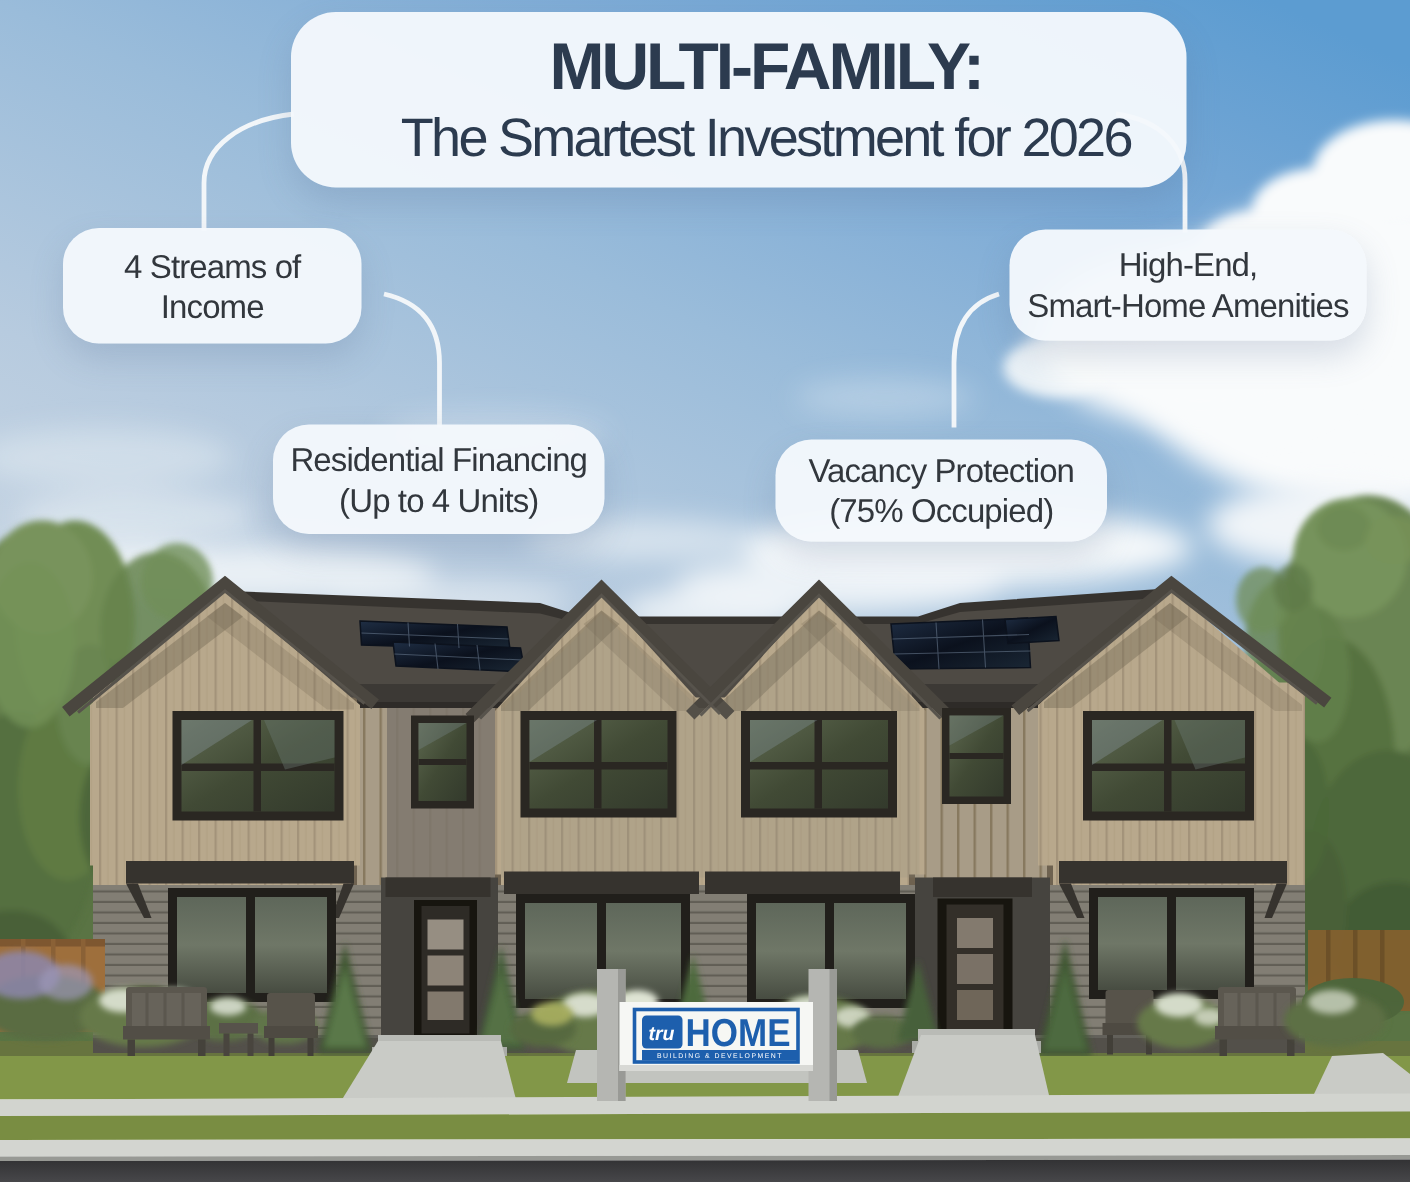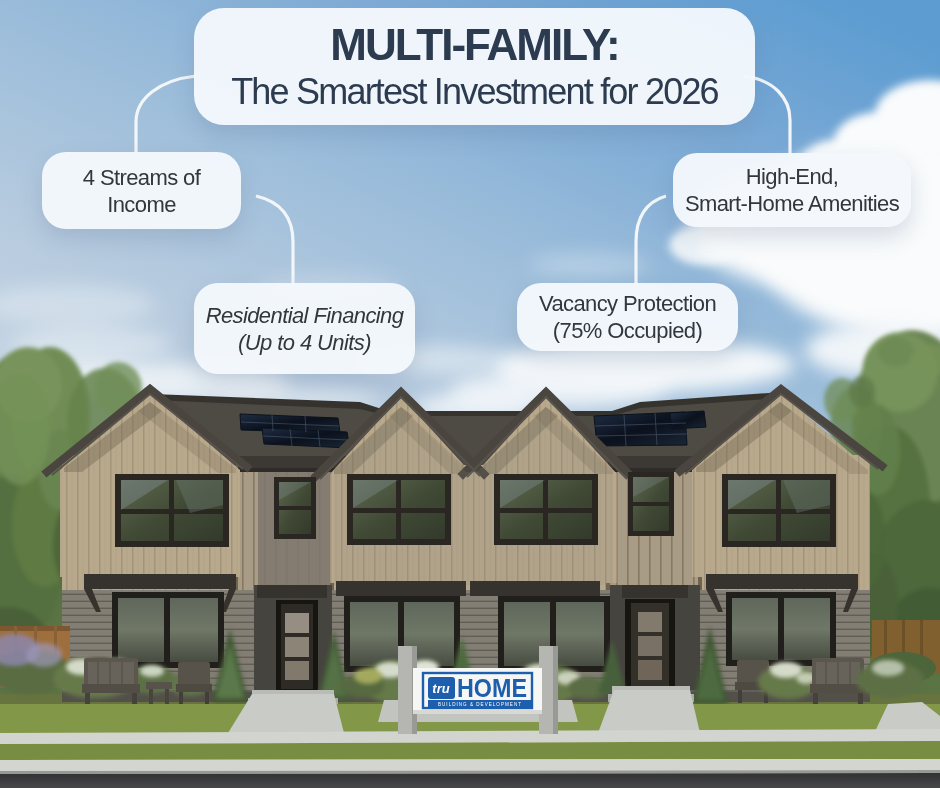--- a/index.html
+++ b/index.html
@@ -505,7 +505,7 @@
 <path d="M666,196 C646,202 636,218 636,242 L636,285" fill="none" stroke="#f2f6f9" stroke-width="3.2"></path>
 </svg>
 
-<div class="bubble" style="left:194px;top:8px;width:561px;height:117px;border-radius:30px;">
+<div class="bubble" style="left:194px;top:8px;width:561px;height:117px;border-radius:30px;padding-left:36px;">
   <div style="font-size:44px;font-weight:bold;color:#2c3b4f;letter-spacing:-2px;line-height:50px;">MULTI-FAMILY:</div>
   <div style="font-size:36px;font-weight:normal;color:#2c3b4f;letter-spacing:-1.8px;line-height:43px;">The Smartest Investment for 2026</div>
 </div>

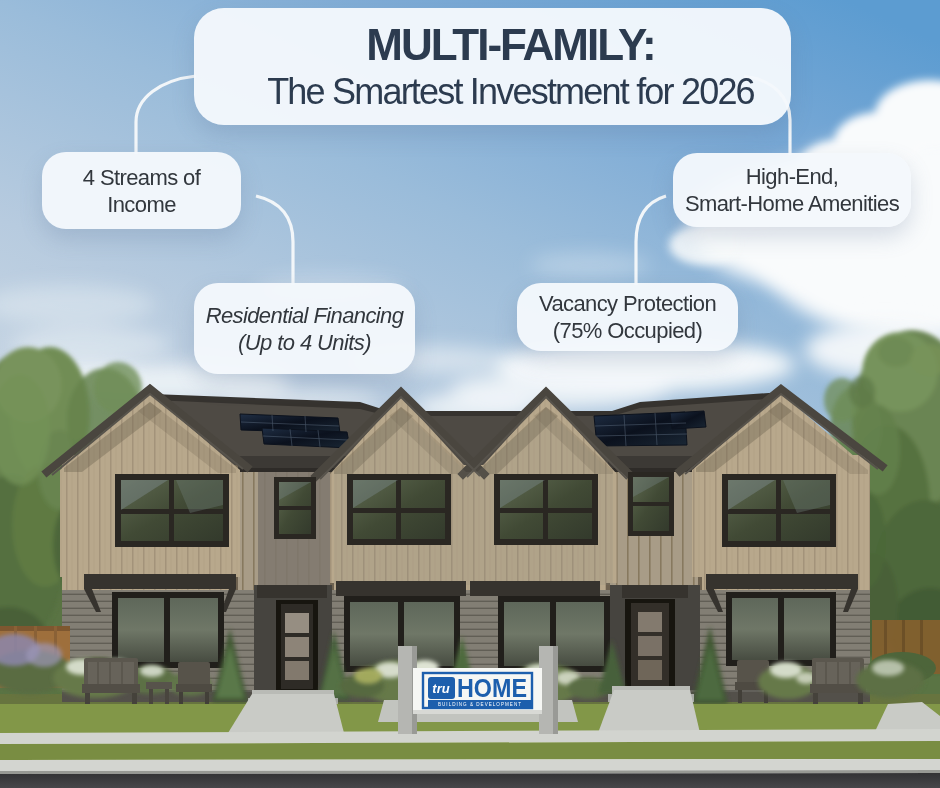--- a/index.html
+++ b/index.html
@@ -514,7 +514,7 @@
   <div class="t">4 Streams of<br>Income</div>
 </div>
 
-<div class="bubble" style="left:194px;top:283px;width:221px;height:91px;font-style:italic;">
+<div class="bubble" style="left:182px;top:283px;width:221px;height:73px;">
   <div class="t">Residential Financing<br>(Up to 4 Units)</div>
 </div>
 

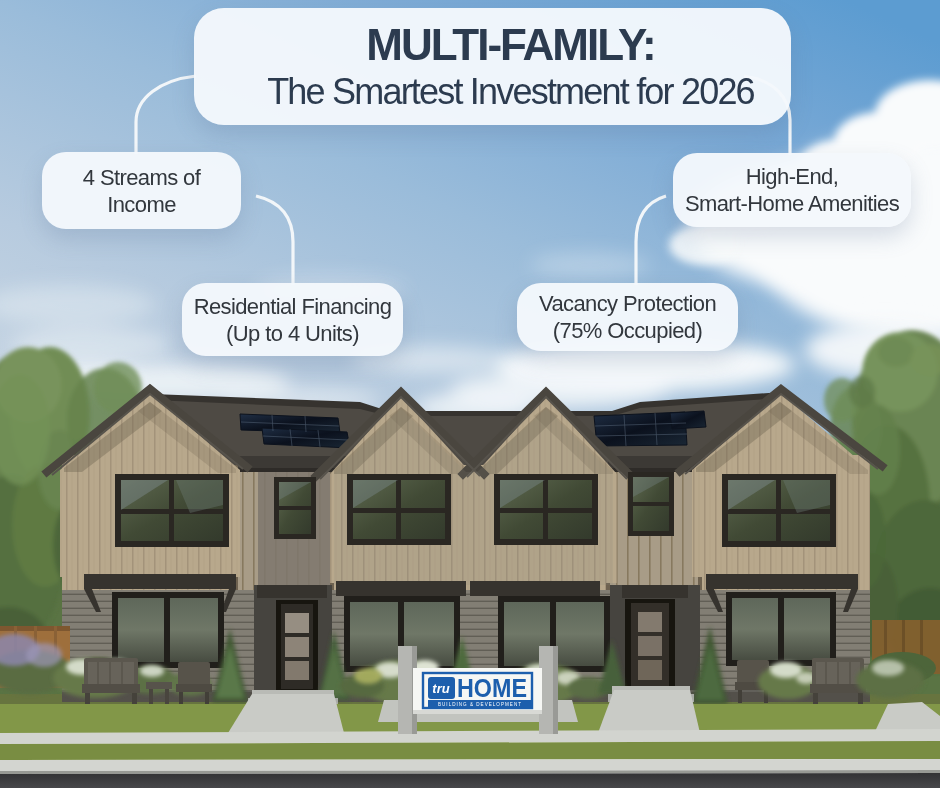--- a/index.html
+++ b/index.html
@@ -518,7 +518,7 @@
   <div class="t">Residential Financing<br>(Up to 4 Units)</div>
 </div>
 
-<div class="bubble" style="left:517px;top:283px;width:221px;height:68px;">
+<div class="bubble" style="left:517px;top:293px;width:221px;height:68px;">
   <div class="t">Vacancy Protection<br>(75% Occupied)</div>
 </div>
 

